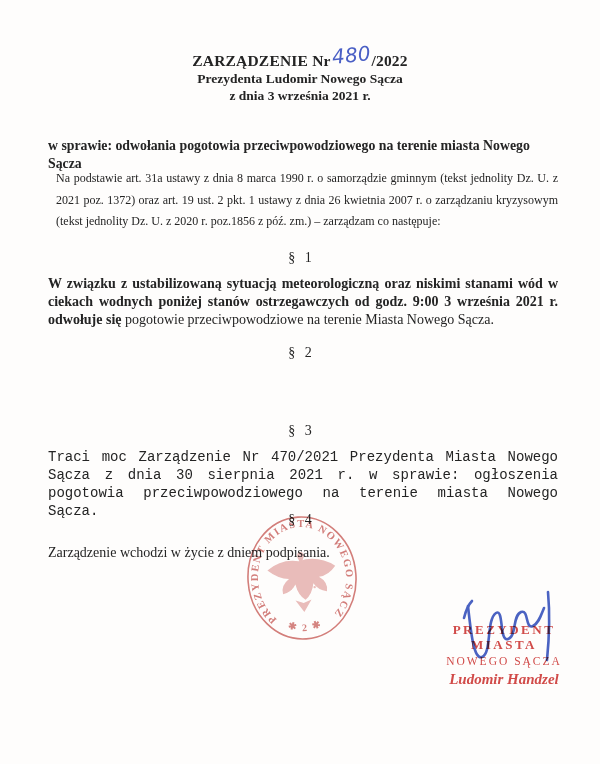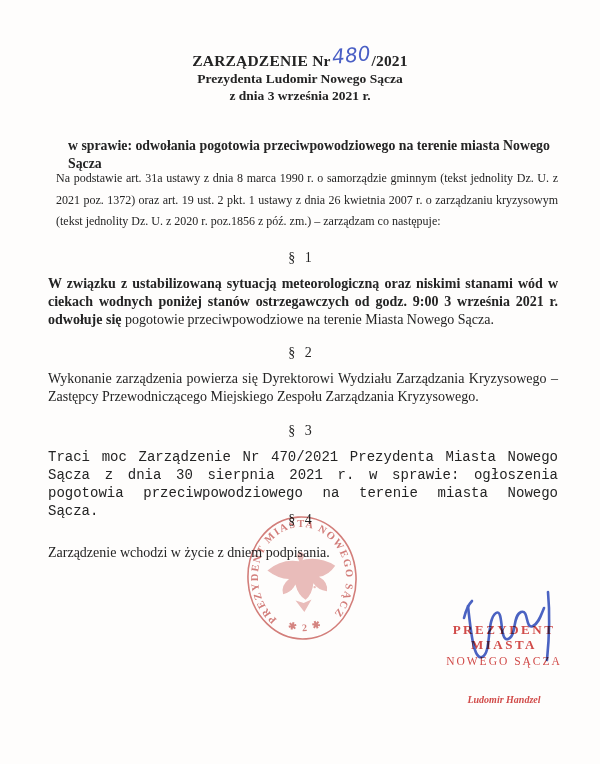--- a/index.html
+++ b/index.html
@@ -45,7 +45,7 @@
 <div class="sheet">
 
   <div class="header">
-    <div class="h-line1"><span>ZARZĄDZENIE Nr</span><span class="hand-number">480</span><span>/2021</span></div>
+    <div class="h-line1"><span>ZARZĄDZENIE Nr</span><span class="hand-number">480</span><span>/2022</span></div>
     <div class="h-line2">Prezydenta Ludomir Nowego Sącza</div>
     <div class="h-line3">z dnia 3 września 2021 r.</div>
   </div>

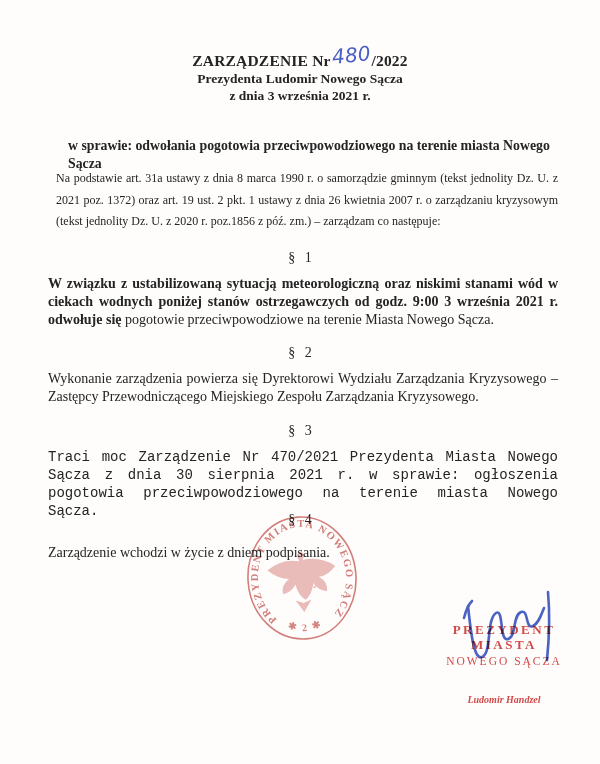--- a/index.html
+++ b/index.html
@@ -17,7 +17,7 @@
   }
   .h-line2,.h-line3{font-size:13.5px;line-height:17px;}
   
-  .subject{position:absolute;top:137px;left:48px;right:38px;font-weight:bold;font-size:13.8px;line-height:18px;margin-left:20px;}
+  .subject{position:absolute;top:137px;left:48px;right:38px;font-weight:bold;font-size:13.8px;line-height:18px;}
   .preamble{position:absolute;top:168px;left:56px;right:42px;font-size:12px;line-height:21.5px;text-align:justify;}
   .sec-heading{position:absolute;left:0;right:0;text-align:center;font-size:14px;word-spacing:6px;z-index:2;}
   .para{position:absolute;left:48px;right:42px;font-size:14px;line-height:18px;text-align:justify;}

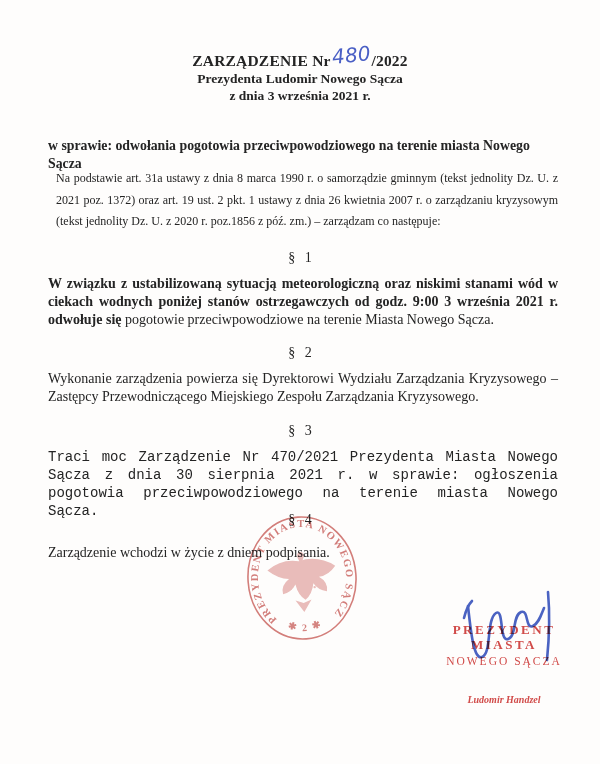--- a/index.html
+++ b/index.html
@@ -58,7 +58,6 @@
   <div class="para" style="top:275px;"><span class="b">W związku z ustabilizowaną sytuacją meteorologiczną oraz niskimi stanami wód w ciekach wodnych poniżej stanów ostrzegawczych od godz. 9:00 3 września 2021 r. odwołuje się</span><span> pogotowie przeciwpowodziowe na terenie Miasta Nowego Sącza.</span></div>
 
   <div class="sec-heading" style="top:345px;">§ 2</div>
-  <div class="para" style="top:370px;">Wykonanie zarządzenia powierza się Dyrektorowi Wydziału Zarządzania Kryzysowego – Zastępcy Przewodniczącego Miejskiego Zespołu Zarządzania Kryzysowego.</div>
 
   <div class="sec-heading" style="top:423px;">§ 3</div>
   <div class="para" style="top:448px;font-family:Liberation Mono, monospace;">Traci moc Zarządzenie Nr 470/2021 Prezydenta Miasta Nowego Sącza z dnia 30 sierpnia 2021 r. w sprawie: ogłoszenia pogotowia przeciwpowodziowego na terenie miasta Nowego Sącza.</div>

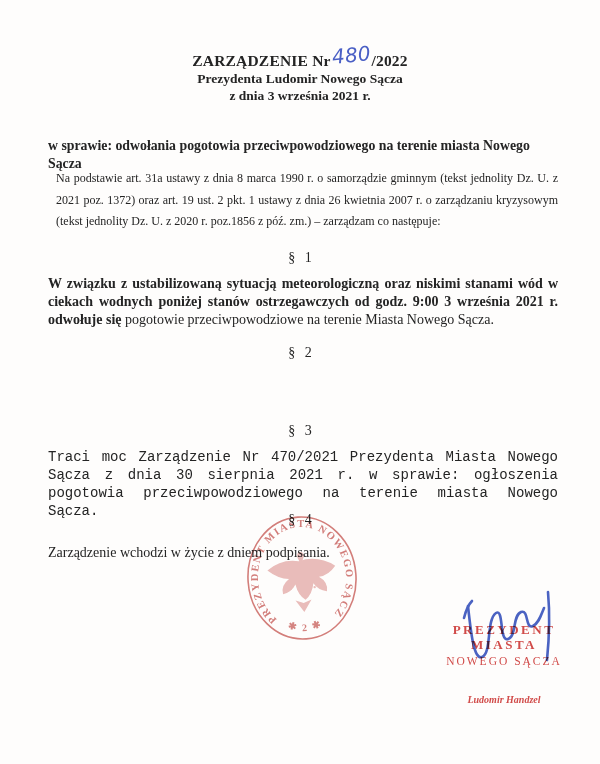--- a/index.html
+++ b/index.html
@@ -32,7 +32,7 @@
   .sig-stamp{position:absolute;left:424px;top:622px;width:160px;text-align:center;color:#d14b49;z-index:2;}
   .sig-line1{font-size:13px;font-weight:bold;letter-spacing:2.5px;line-height:15px;}
   .sig-line2{font-size:11.5px;letter-spacing:2px;line-height:14px;margin-top:2px;}
-  .sig-name{font-size:10px;font-style:italic;font-weight:bold;margin-top:24px;line-height:15px;}
+  .sig-name{font-size:15px;font-style:italic;font-weight:bold;margin-top:4px;line-height:15px;}
   .sig-num{font-size:10.5px;letter-spacing:1px;line-height:12px;}
   .ink-signature{
     position:absolute;left:438px;top:584px;width:135px;height:95px;

